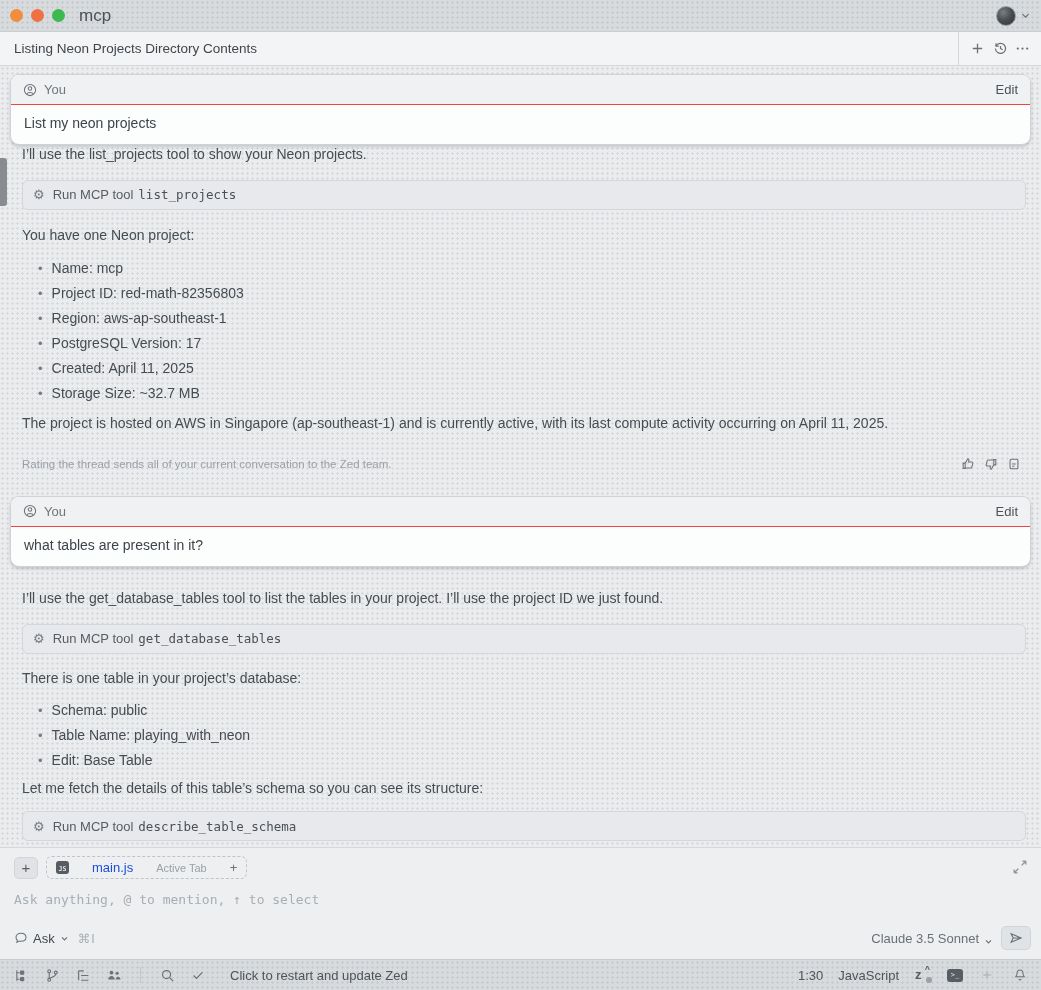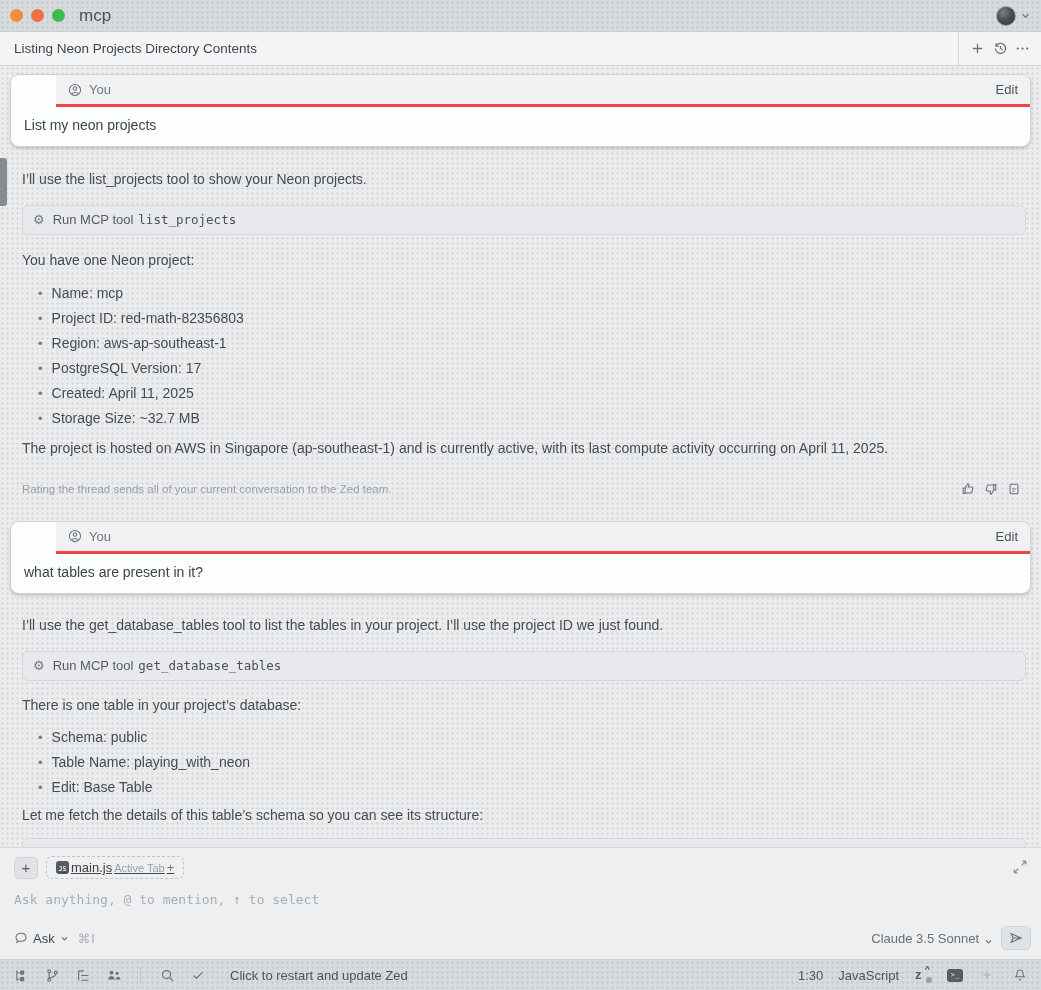--- a/index.html
+++ b/index.html
@@ -78,10 +78,10 @@
   }
   .user-card .card-header {
     background:#f0f1f3;
-    border-bottom:3px solid #ef4444;
+    border-bottom:1px solid #ef4444;
     padding: 7px 12px;
     display:flex; align-items:center;
-    font-size:13px; color:#6f767c;margin-left:45px;
+    font-size:13px; color:#6f767c;
   }
   .user-card .card-header .role { margin-left:7px; }
   .user-card .edit-btn { margin-left:auto; font-size:13px; color:#4b5258; cursor:default; }

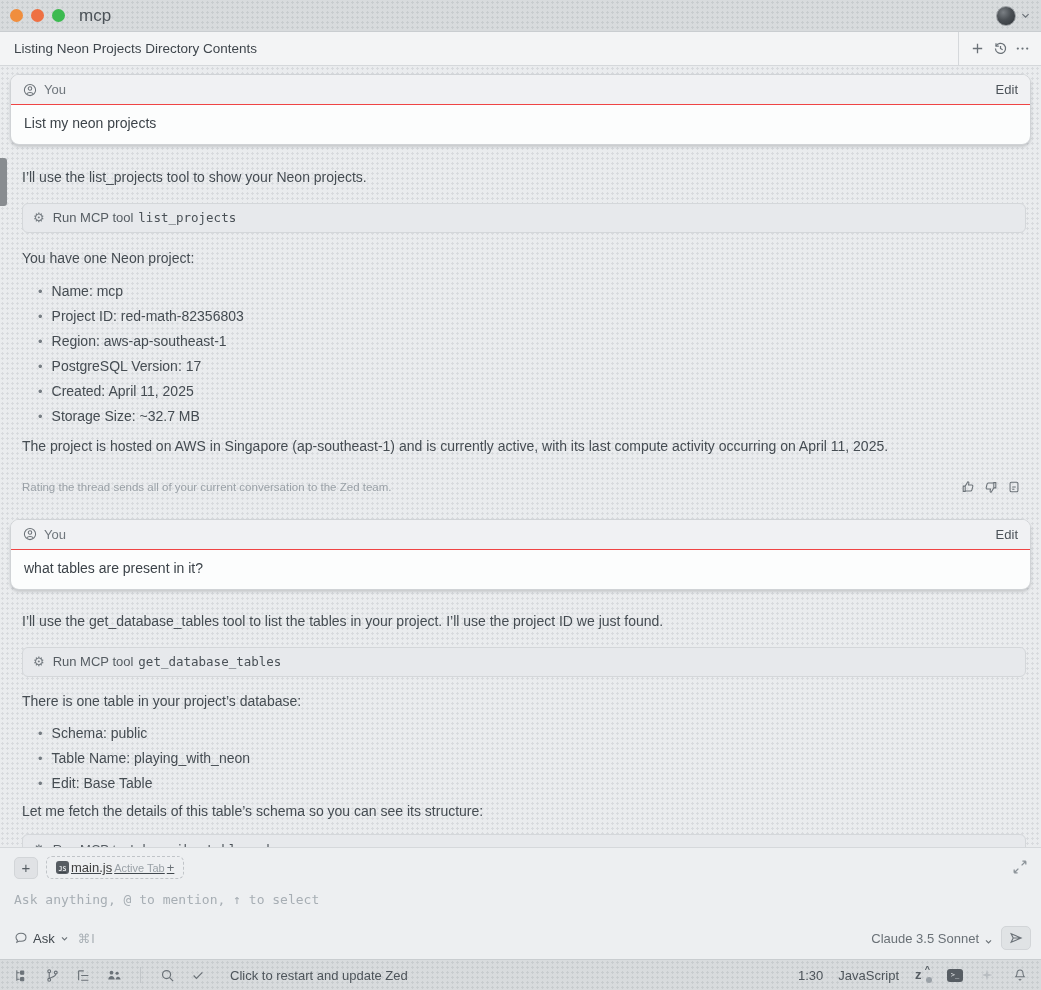--- a/index.html
+++ b/index.html
@@ -266,7 +266,7 @@
     </div>
 
     <div class="assistant">
-      <div class="para" style="margin-top:23px">I’ll use the list_projects tool to show your Neon projects.</div>
+      <div class="para" style="">I’ll use the list_projects tool to show your Neon projects.</div>
 
       <div class="tool-card">
         <span class="gear">⚙</span>

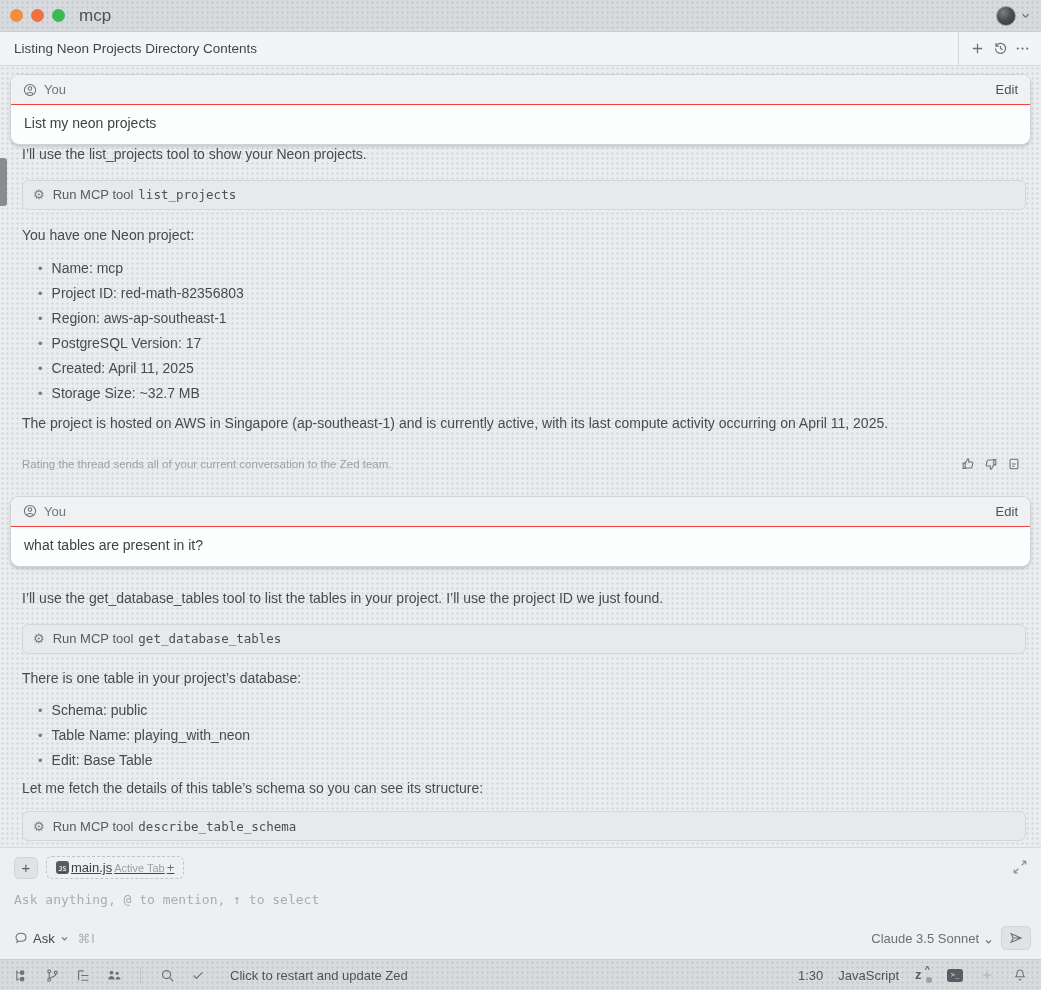--- a/index.html
+++ b/index.html
@@ -133,11 +133,10 @@
     color:#565d63; font-size:15px; cursor:default;
   }
   .context-chip {
-    display:flex; align-items:center; gap:2px;
+    display:flex; align-items:center; gap:23px;
     border:1px dashed #c0c4c8; border-radius:6px;
     padding: 3px 9px;
     cursor:default;
-    text-decoration:underline;
   }
   .js-file-icon {
     width:13px; height:13px; border-radius:3px;

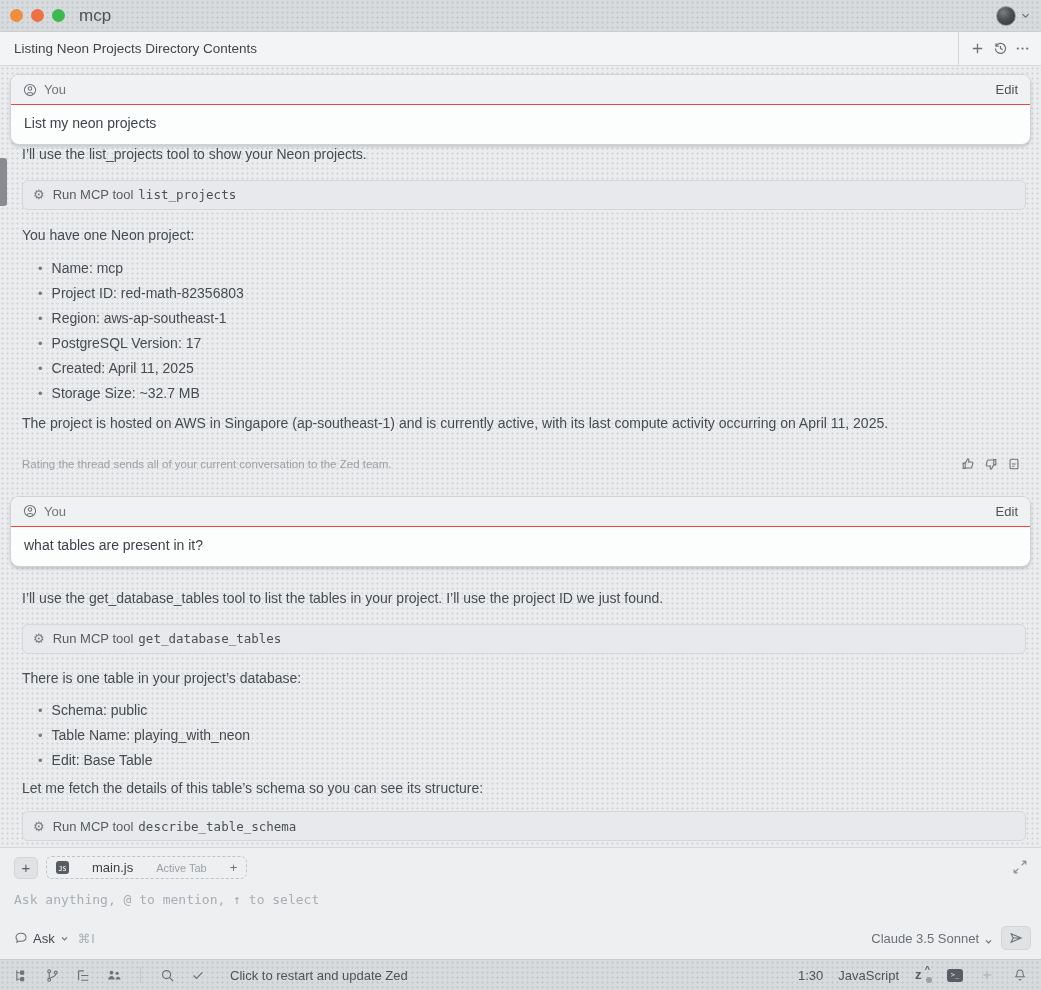--- a/index.html
+++ b/index.html
@@ -146,7 +146,7 @@
     display:flex; align-items:flex-end; justify-content:center;
     line-height:1.4;
   }
-  .chip-file { font-size:13px; color:#404040; }
+  .chip-file { font-size:13px; color:#1d4ed8; }
   .chip-badge { font-size:11px; color:#9aa1a7; }
   .chip-plus { font-size:13px; color:#6b7278; }
   .expand-btn { position:absolute; right:12px; top:10px; width:18px; height:18px; color:#8b9298; cursor:default; }

